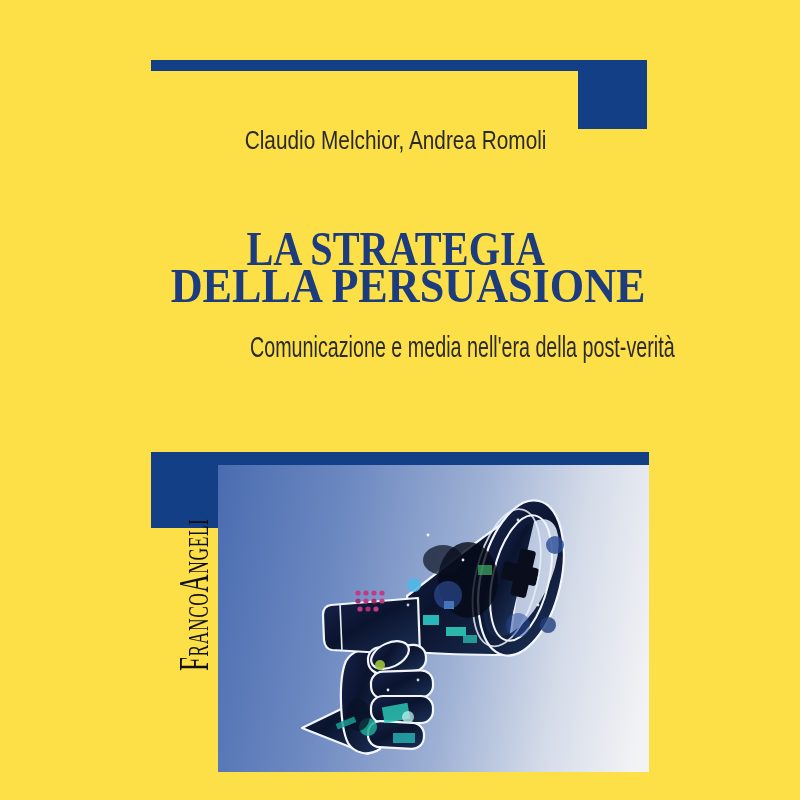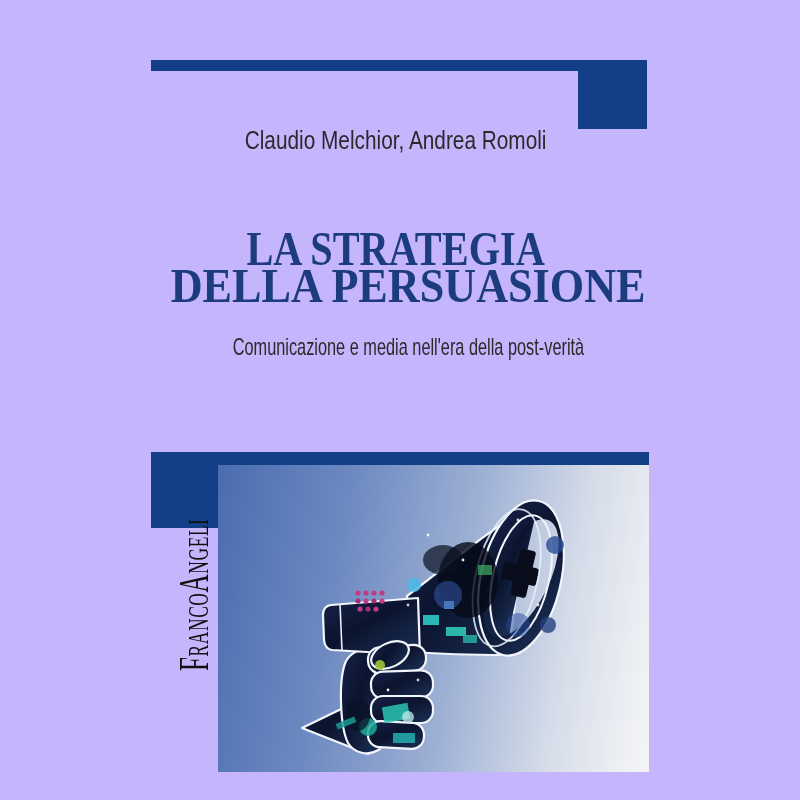--- a/index.html
+++ b/index.html
@@ -10,7 +10,7 @@
   }
   html,body{margin:0;padding:0;background:#ffffff;}
   body{width:800px;height:800px;font-family:"Liberation Sans",sans-serif;}
-  .cover{position:relative;width:800px;height:800px;background:#c4b5fd;overflow:hidden;}
+  .cover{position:relative;width:800px;height:800px;background:#fde047;overflow:hidden;}
 
   .top-rule{position:absolute;left:151px;top:60px;width:427px;height:11px;background:var(--brand_blue);}
   .top-square{position:absolute;left:578px;top:60px;width:69px;height:69px;background:var(--brand_blue);}

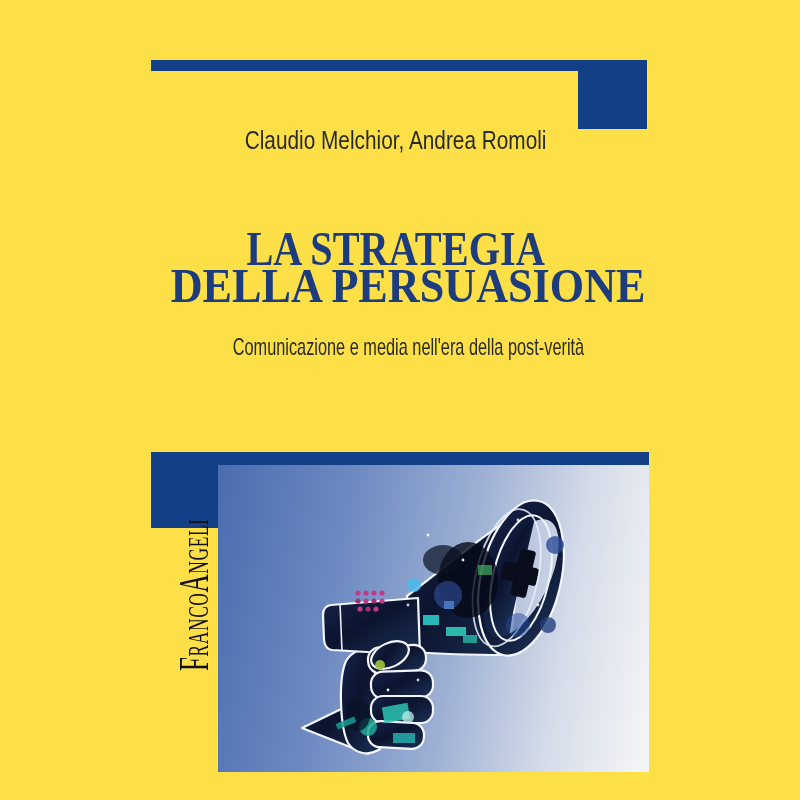--- a/index.html
+++ b/index.html
@@ -25,7 +25,7 @@
   .title .l2{display:inline-block;transform:scaleX(0.92);transform-origin:center;white-space:nowrap;}
 
   .subtitle{position:absolute;left:150px;top:332px;width:492px;text-align:center;color:var(--text_dark);
-            font-size:24px;line-height:30px;}
+            font-size:29px;line-height:30px;}
   .subtitle .sx{display:inline-block;transform:scaleX(0.68);transform-origin:center;white-space:nowrap;}
 
   .left-block{position:absolute;left:151px;top:452px;width:67px;height:76px;background:var(--brand_blue);}

